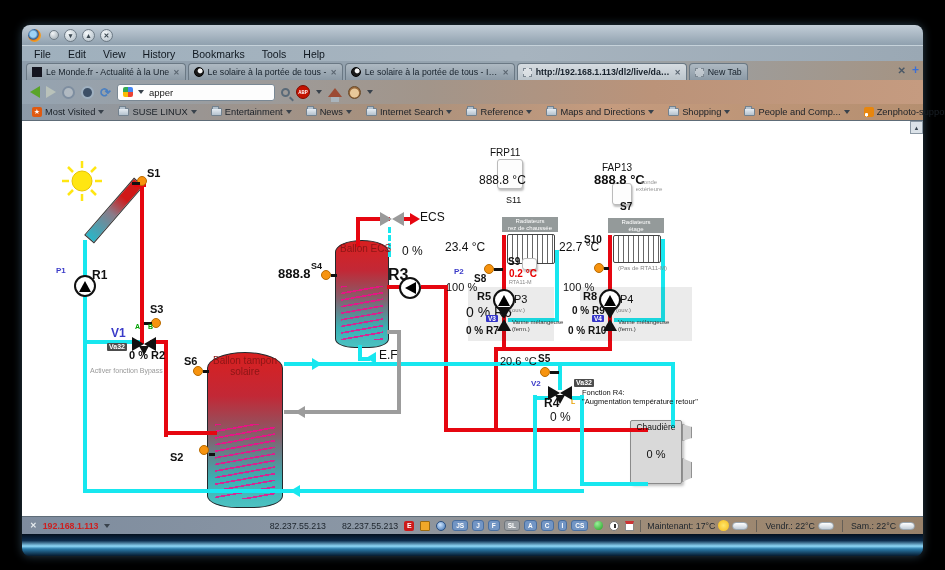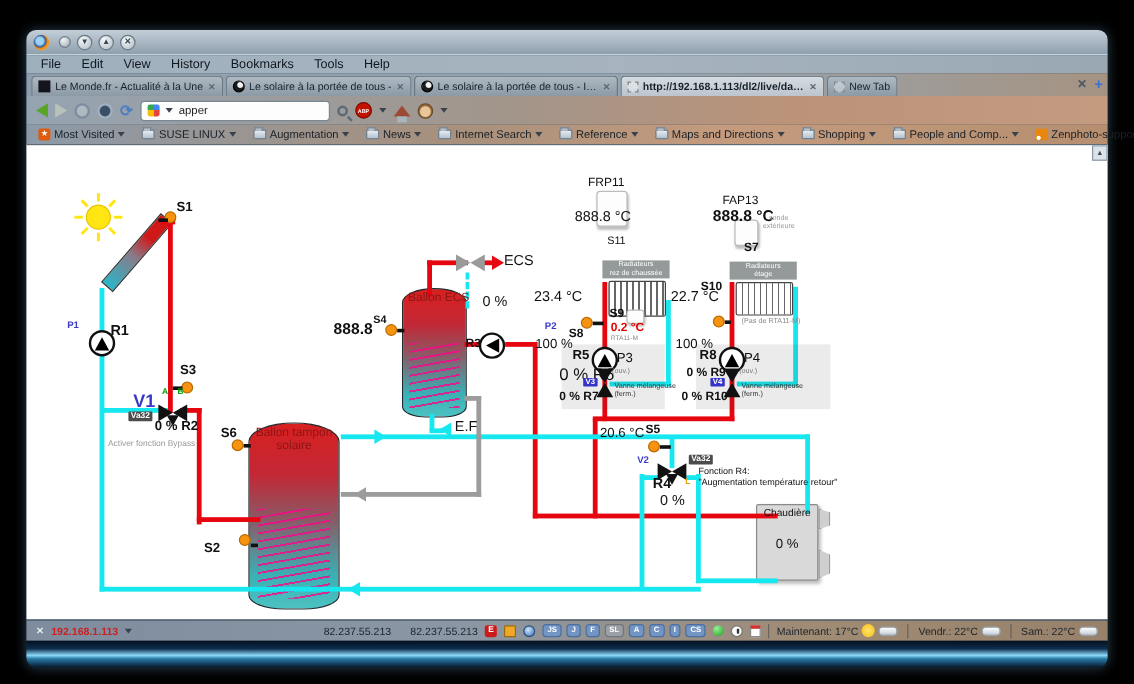--- a/index.html
+++ b/index.html
@@ -212,7 +212,7 @@
       </span>
       <span class="bmitem">
         <span class="folder"></span>
-        <span>Augmentation</span>
+        <span>Entertainment</span>
         <span class="ddown"></span>
       </span>
       <span class="bmitem">

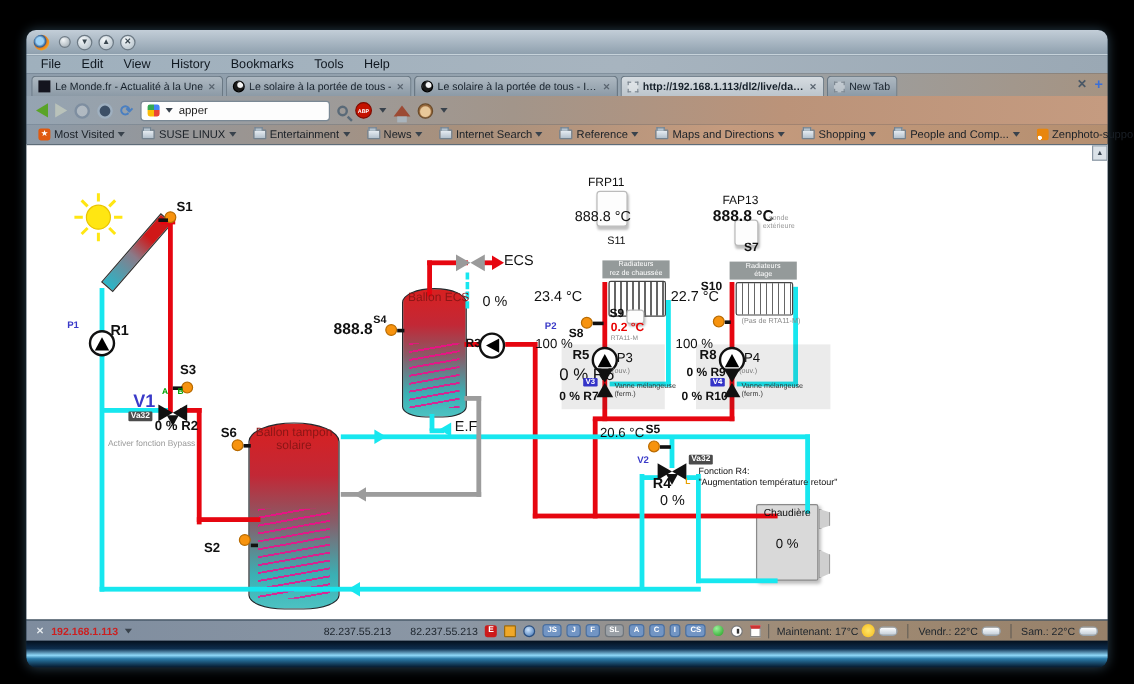--- a/index.html
+++ b/index.html
@@ -393,7 +393,7 @@
         <div class="lbl" style="left: 289px; top: 140px; font-size: 9px; font-weight: bold;">S4</div>
         <div class="lbl" style="left: 398px; top: 90px; font-size: 12px;">ECS</div>
         <div class="lbl" style="left: 380px; top: 124px; font-size: 12px;">0 %</div>
-        <div class="lbl" style="left: 366px; top: 160px; font-size: 10px; font-weight: bold;">R3</div>
+        <div class="lbl" style="left: 366px; top: 145px; font-size: 16px; font-weight: bold;">R3</div>
         <div class="lbl" style="left: 392px; top: 147px; font-size: 8px; font-weight: bold; color: rgb(58, 58, 200); margin-left: 40px;">P2</div>
         <div class="lbl" style="left: 357px; top: 228px; font-size: 12px;">E.F</div>
         <div class="lbl" style="left: 468px; top: 26px; font-size: 10px;">FRP11</div>

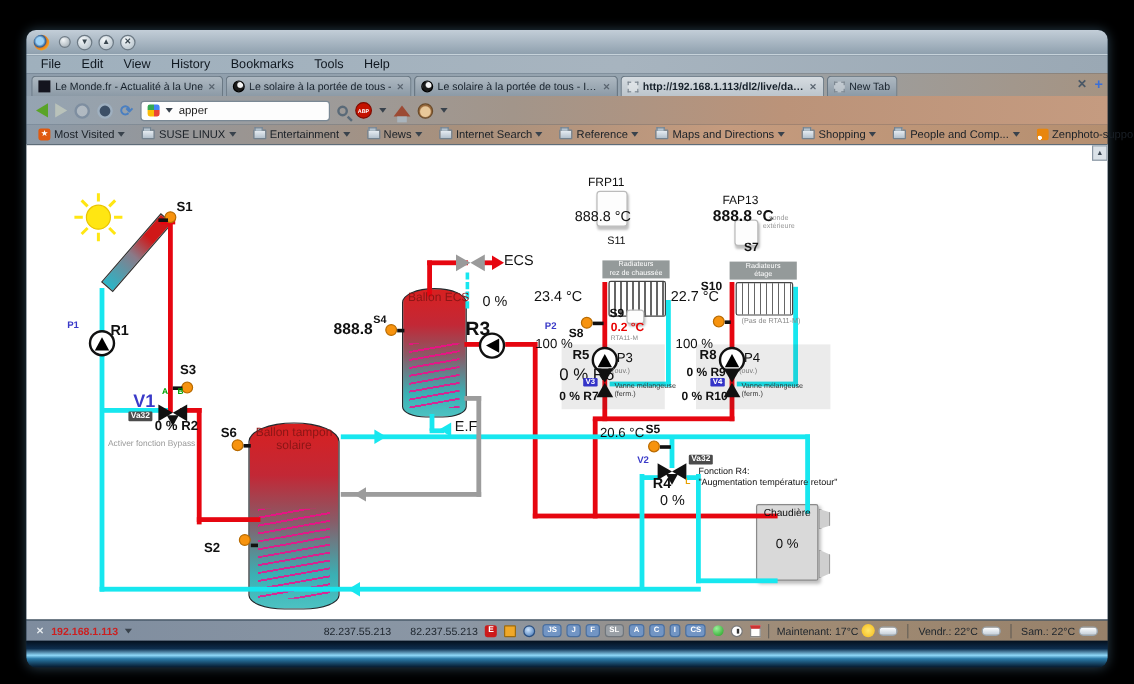--- a/index.html
+++ b/index.html
@@ -378,7 +378,7 @@
         <div class="lbl" style="left: 34px; top: 146px; font-size: 8px; font-weight: bold; color: rgb(58, 58, 200);">P1</div>
         <div class="lbl" style="left: 70px; top: 148px; font-size: 12px; font-weight: bold;">R1</div>
         <div class="lbl" style="left: 128px; top: 182px; font-size: 11px; font-weight: bold;">S3</div>
-        <div class="lbl" style="left: 89px; top: 206px; font-size: 15px; font-weight: bold; color: rgb(58, 58, 200);">V1</div>
+        <div class="lbl" style="left: 89px; top: 206px; font-size: 12px; font-weight: bold; color: rgb(58, 58, 200);">V1</div>
         <div class="lbl" style="left: 113px; top: 202px; font-size: 7px; font-weight: bold; color: rgb(0, 160, 0);">A</div>
         <div class="lbl" style="left: 126px; top: 202px; font-size: 7px; font-weight: bold; color: rgb(0, 160, 0);">B</div>
         <div class="lbl badge" style="left: 85px; top: 222px; font-size: 7px; font-weight: bold;">Va32</div>

